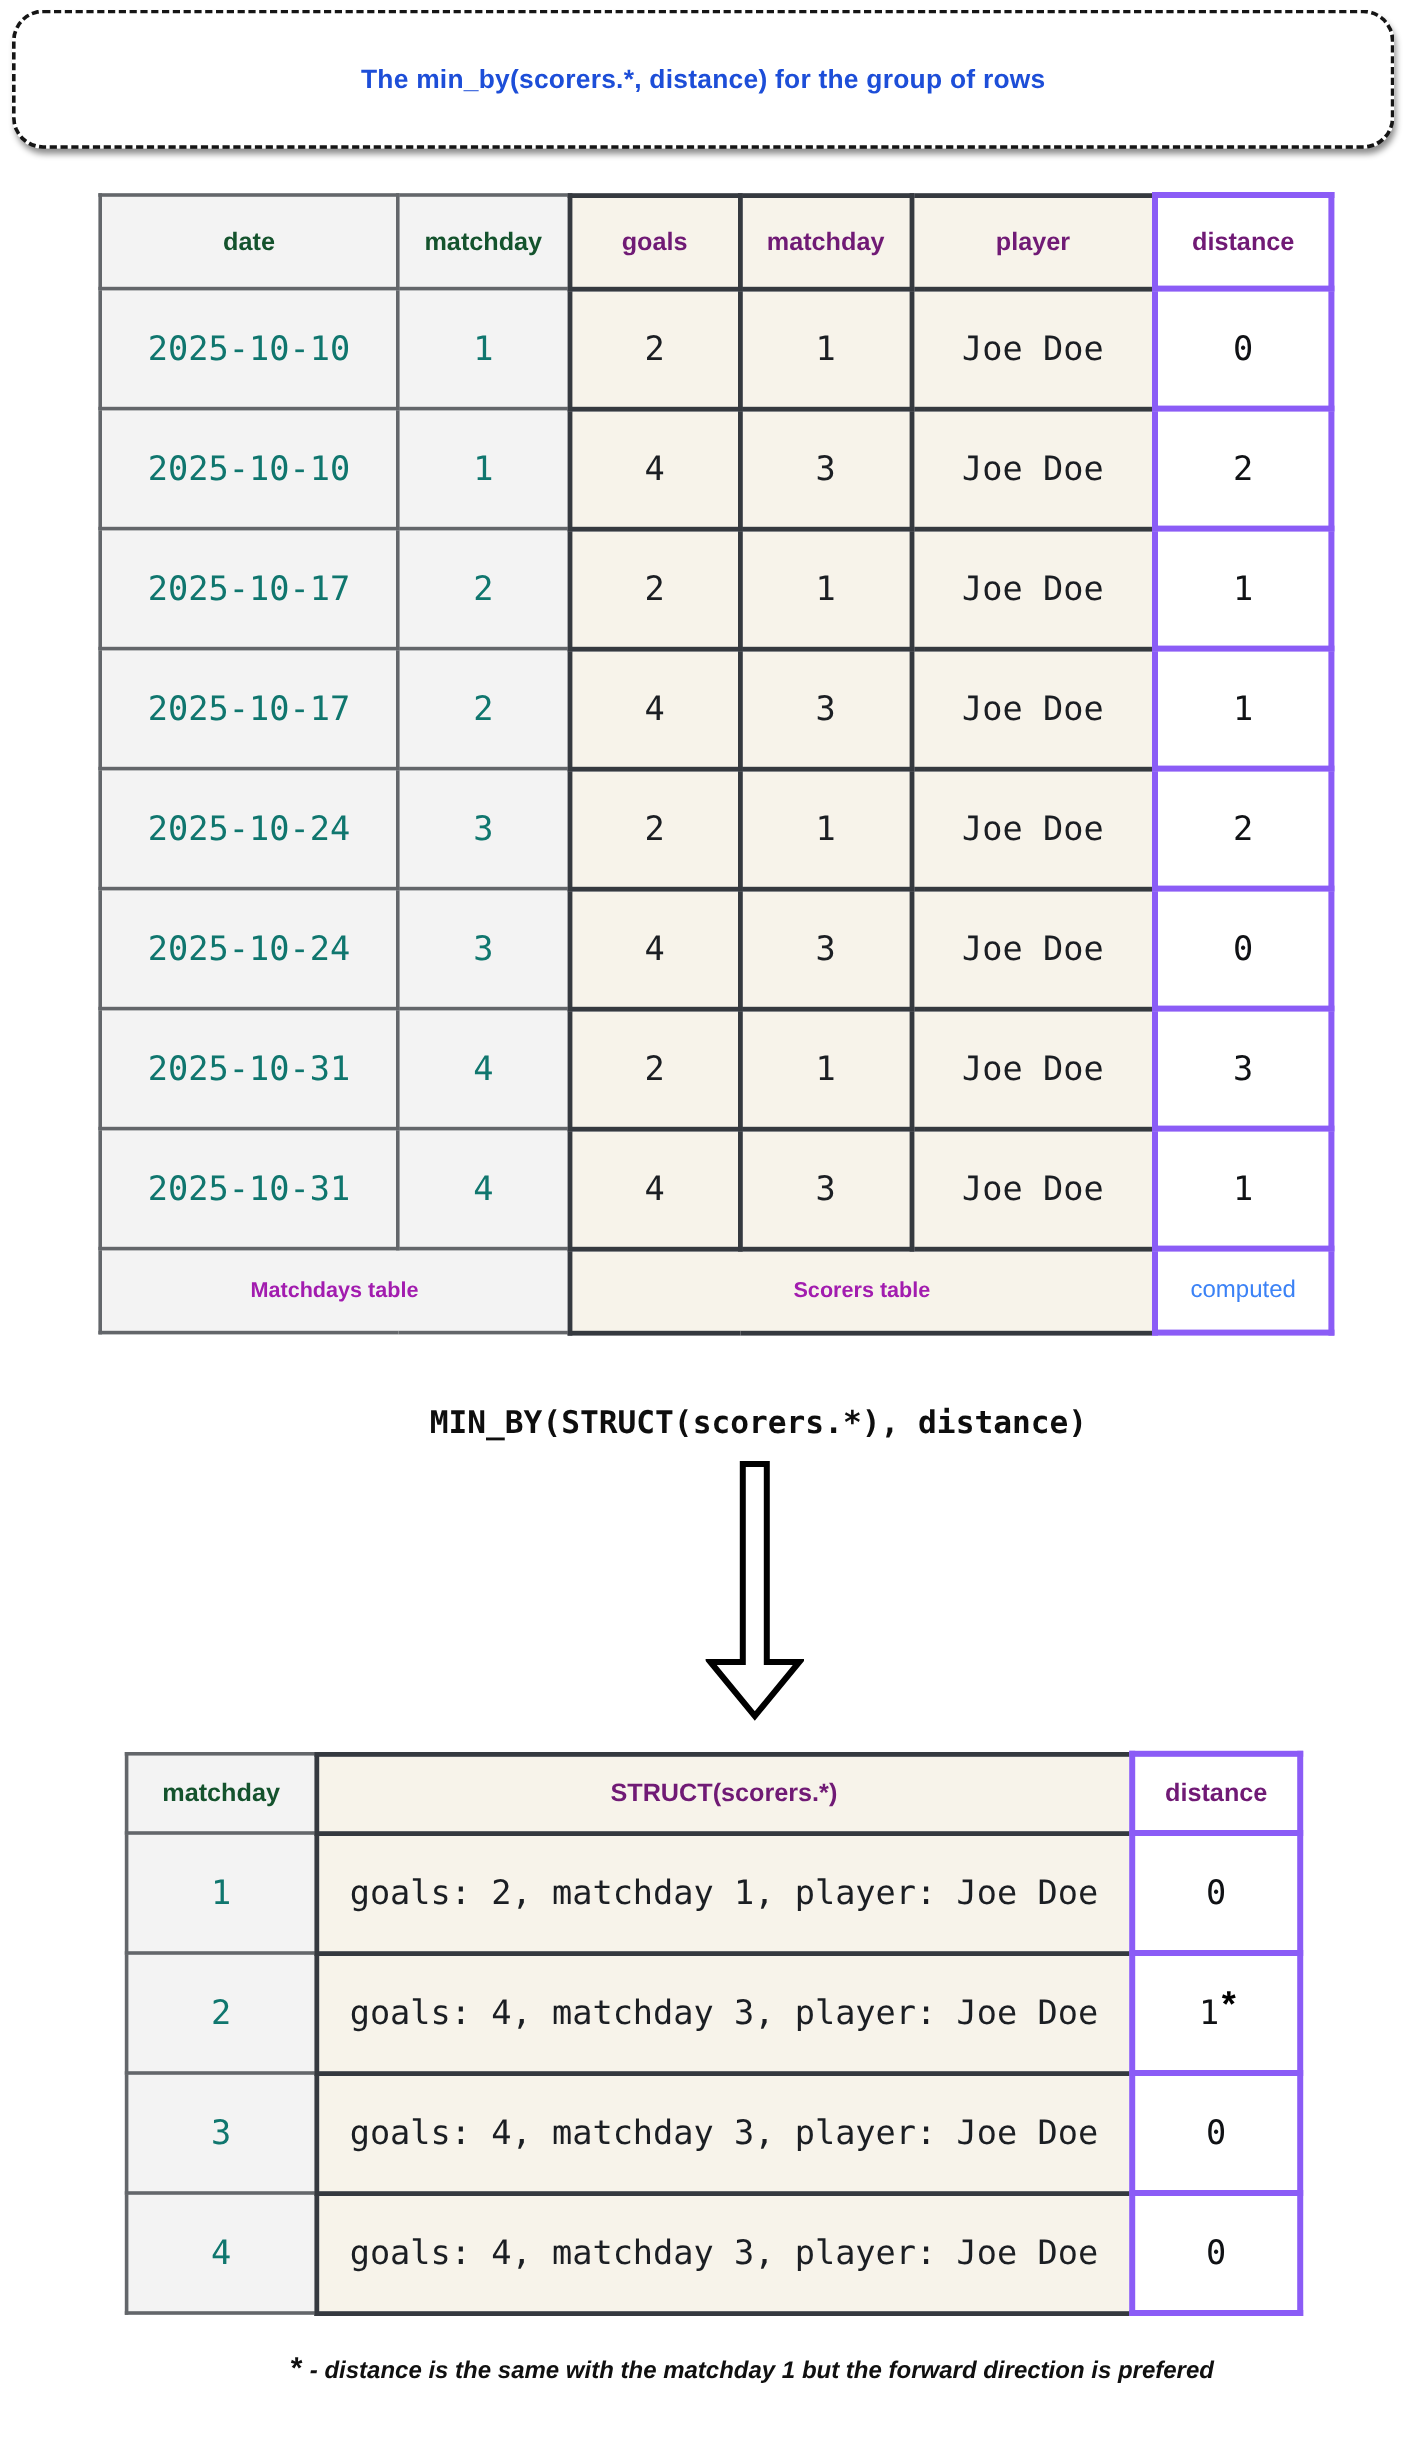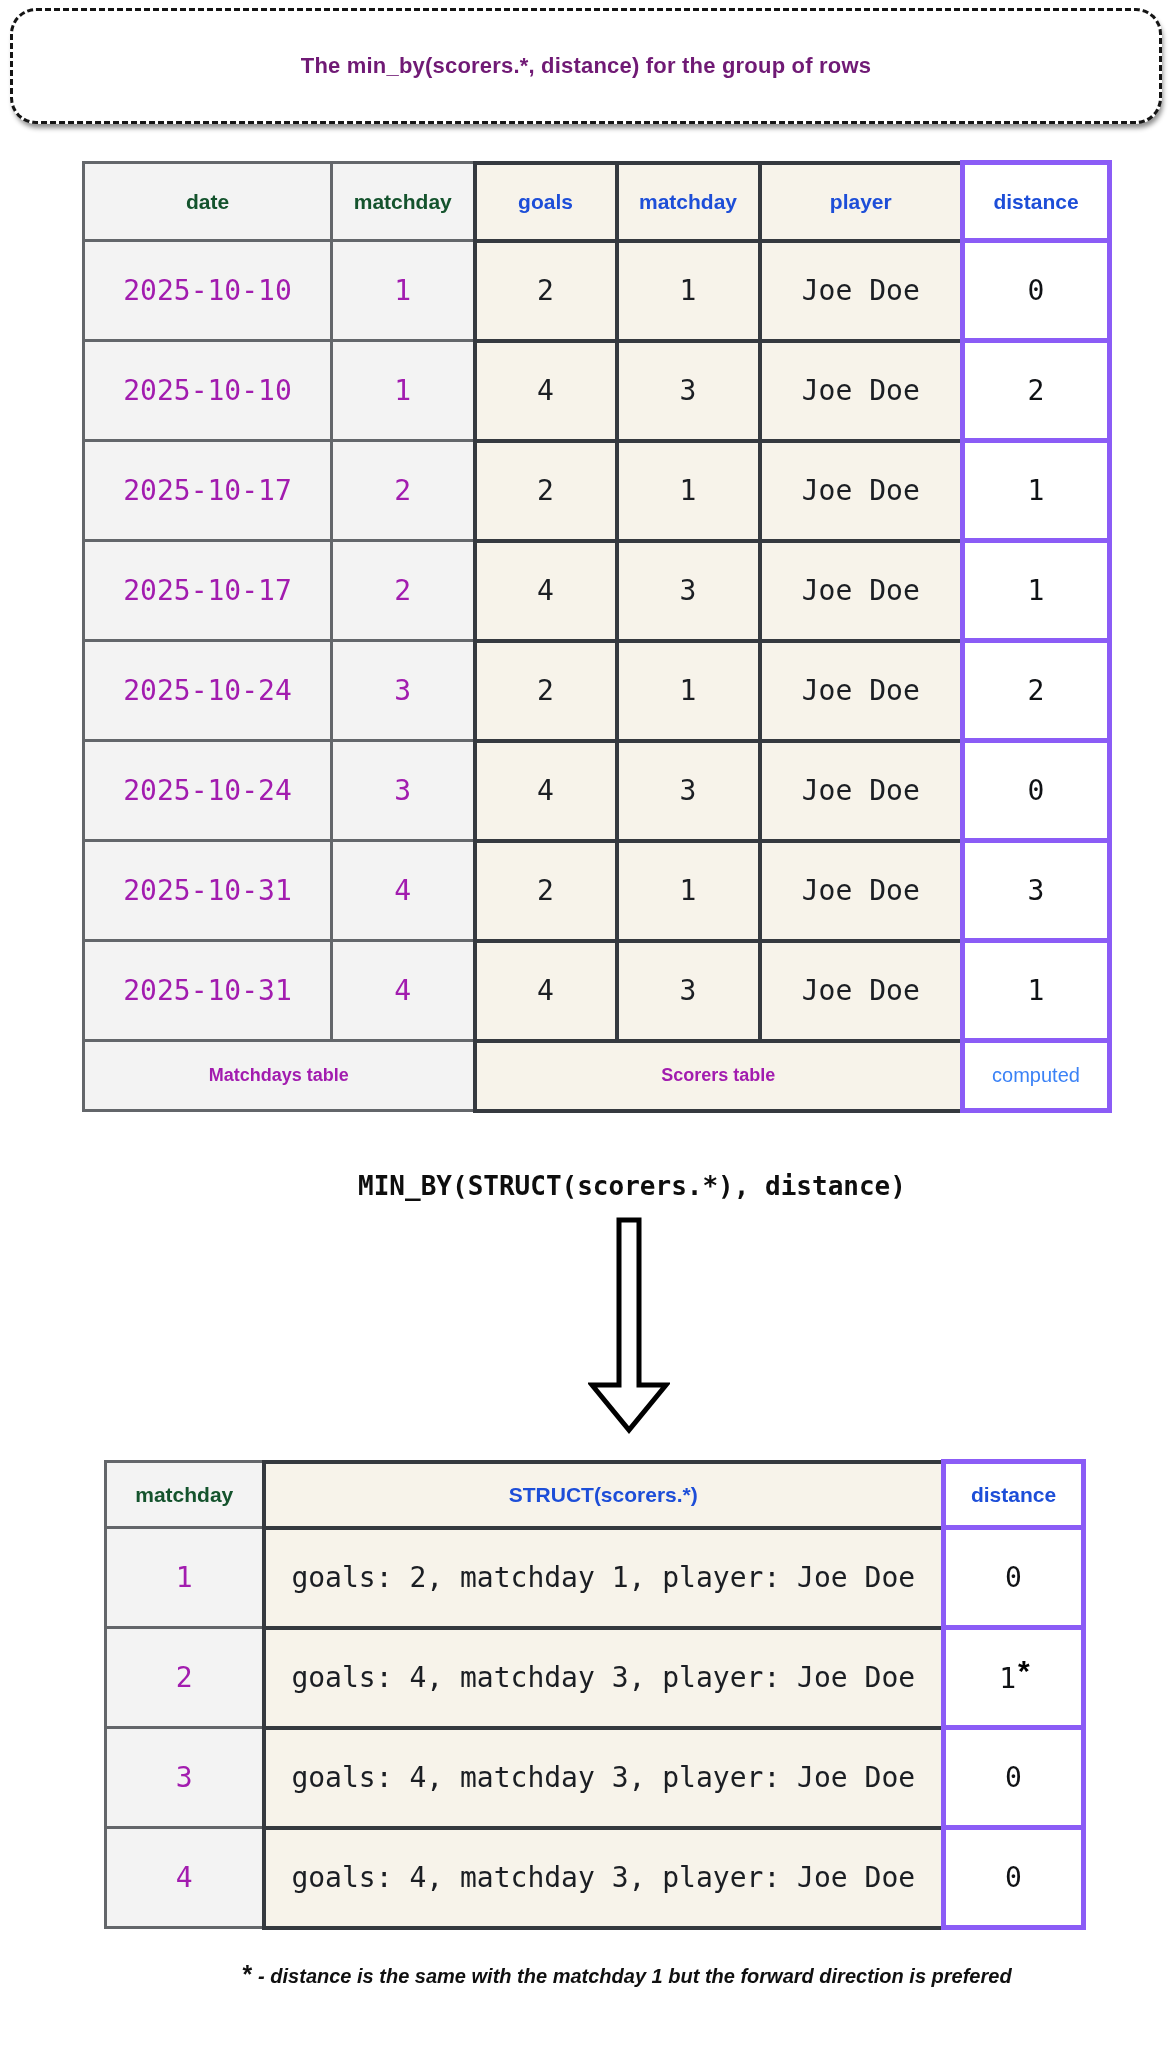--- a/index.html
+++ b/index.html
@@ -12,7 +12,7 @@
     box-shadow:2px 5px 5px -1px rgba(0,0,0,0.45);
     display:flex;align-items:center;justify-content:center;
   }
-  .title-text{font-weight:700;font-size:22px;color:#701a75;letter-spacing:.2px;}
+  .title-text{font-weight:700;font-size:22px;color:#1d4ed8;letter-spacing:.2px;}
 
   
   table{border-collapse:collapse;table-layout:fixed;}

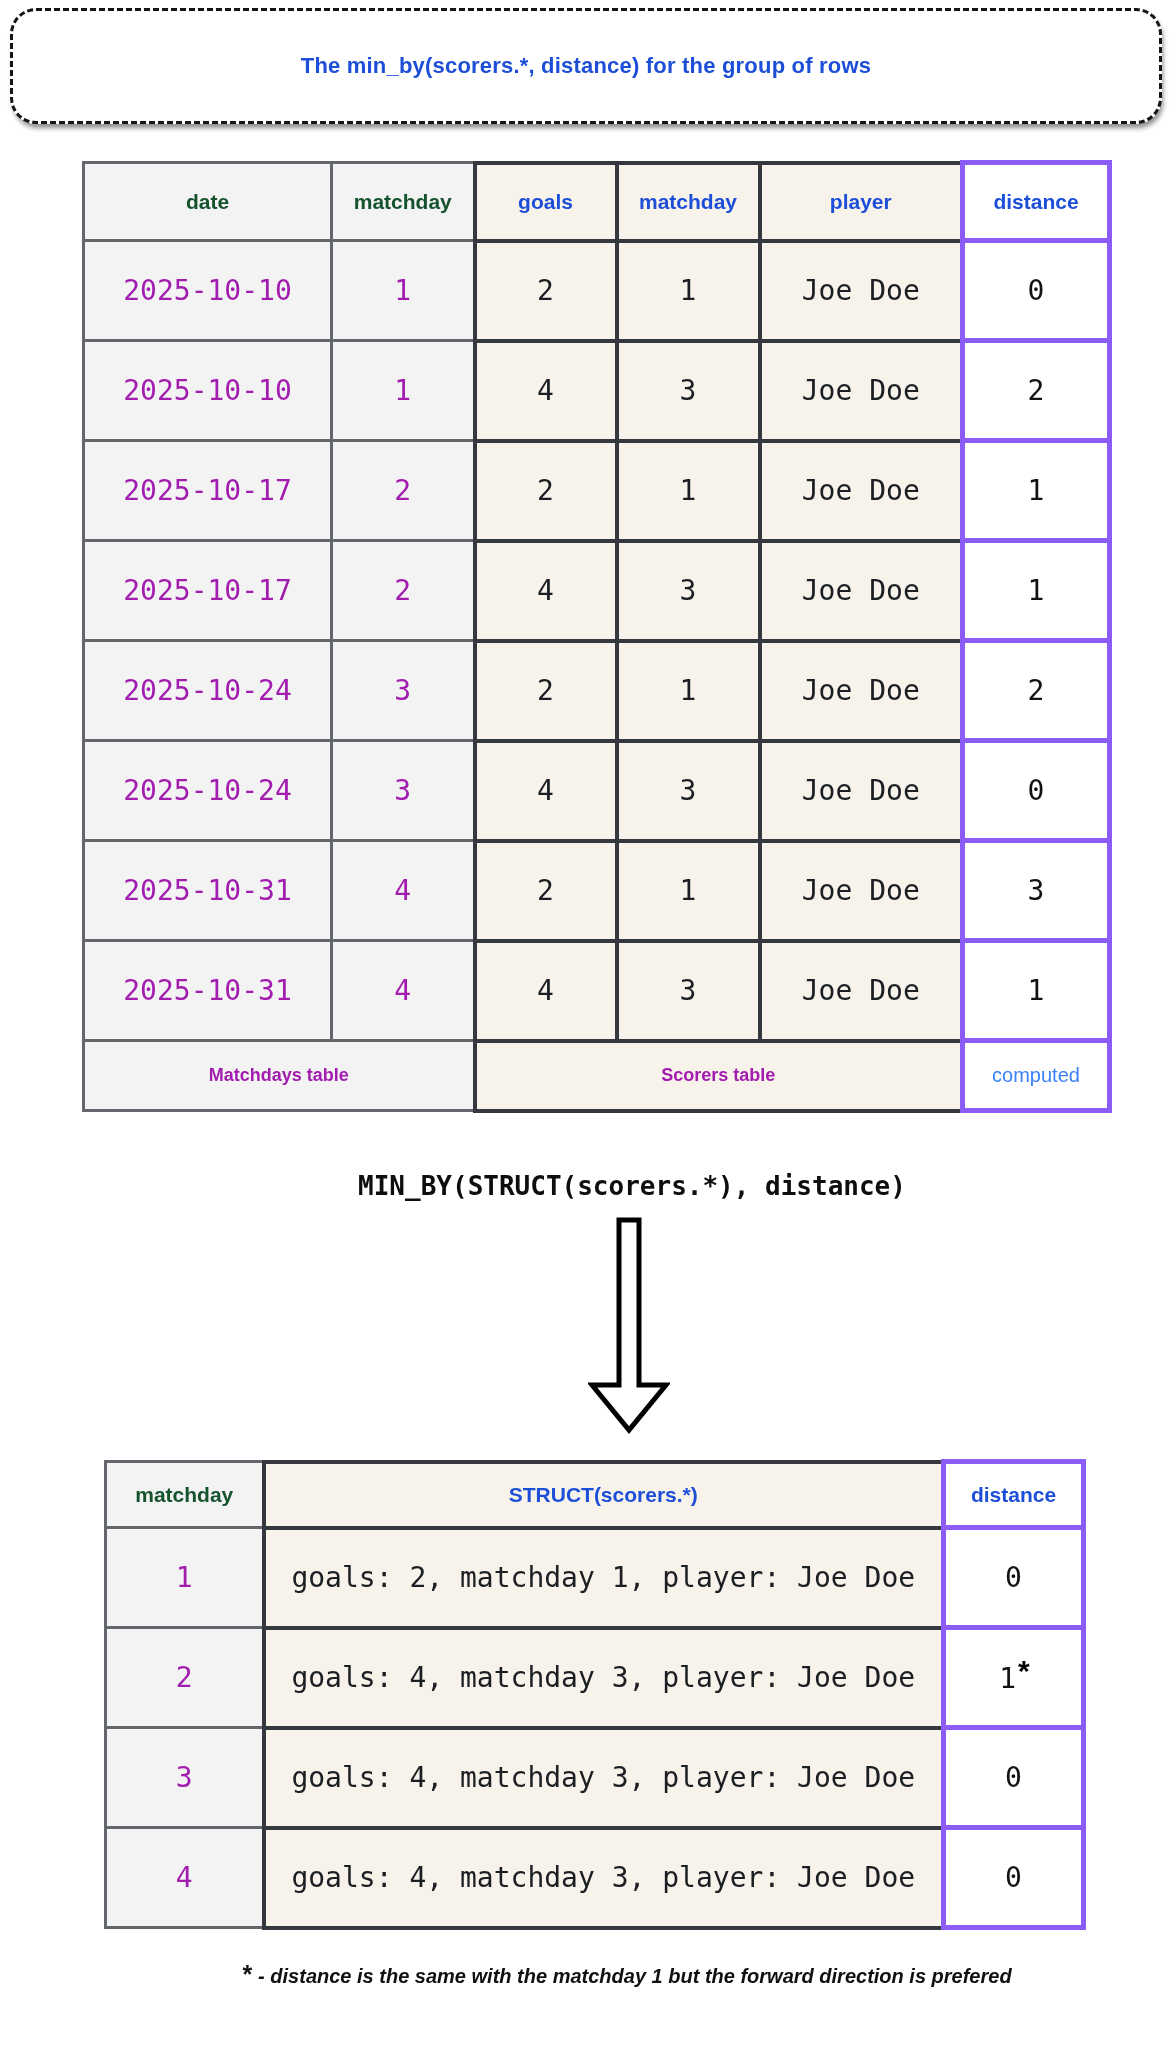--- a/index.html
+++ b/index.html
@@ -40,7 +40,7 @@
 
   .hm,.hs,.hd{font-family:"Liberation Sans",sans-serif;font-weight:700;font-size:21px;}
   .hm{color:#14532d;}
-  .hs,.hd{color:#1d4ed8;}
+  .hs,.hd{color:#701a75;}
 
   .fm,.fs{font-family:"Liberation Sans",sans-serif;font-weight:700;font-size:18px;color:#a21caf;}
   .fd{font-family:"Liberation Sans",sans-serif;font-weight:400;font-size:20px;color:#3b82f6;}

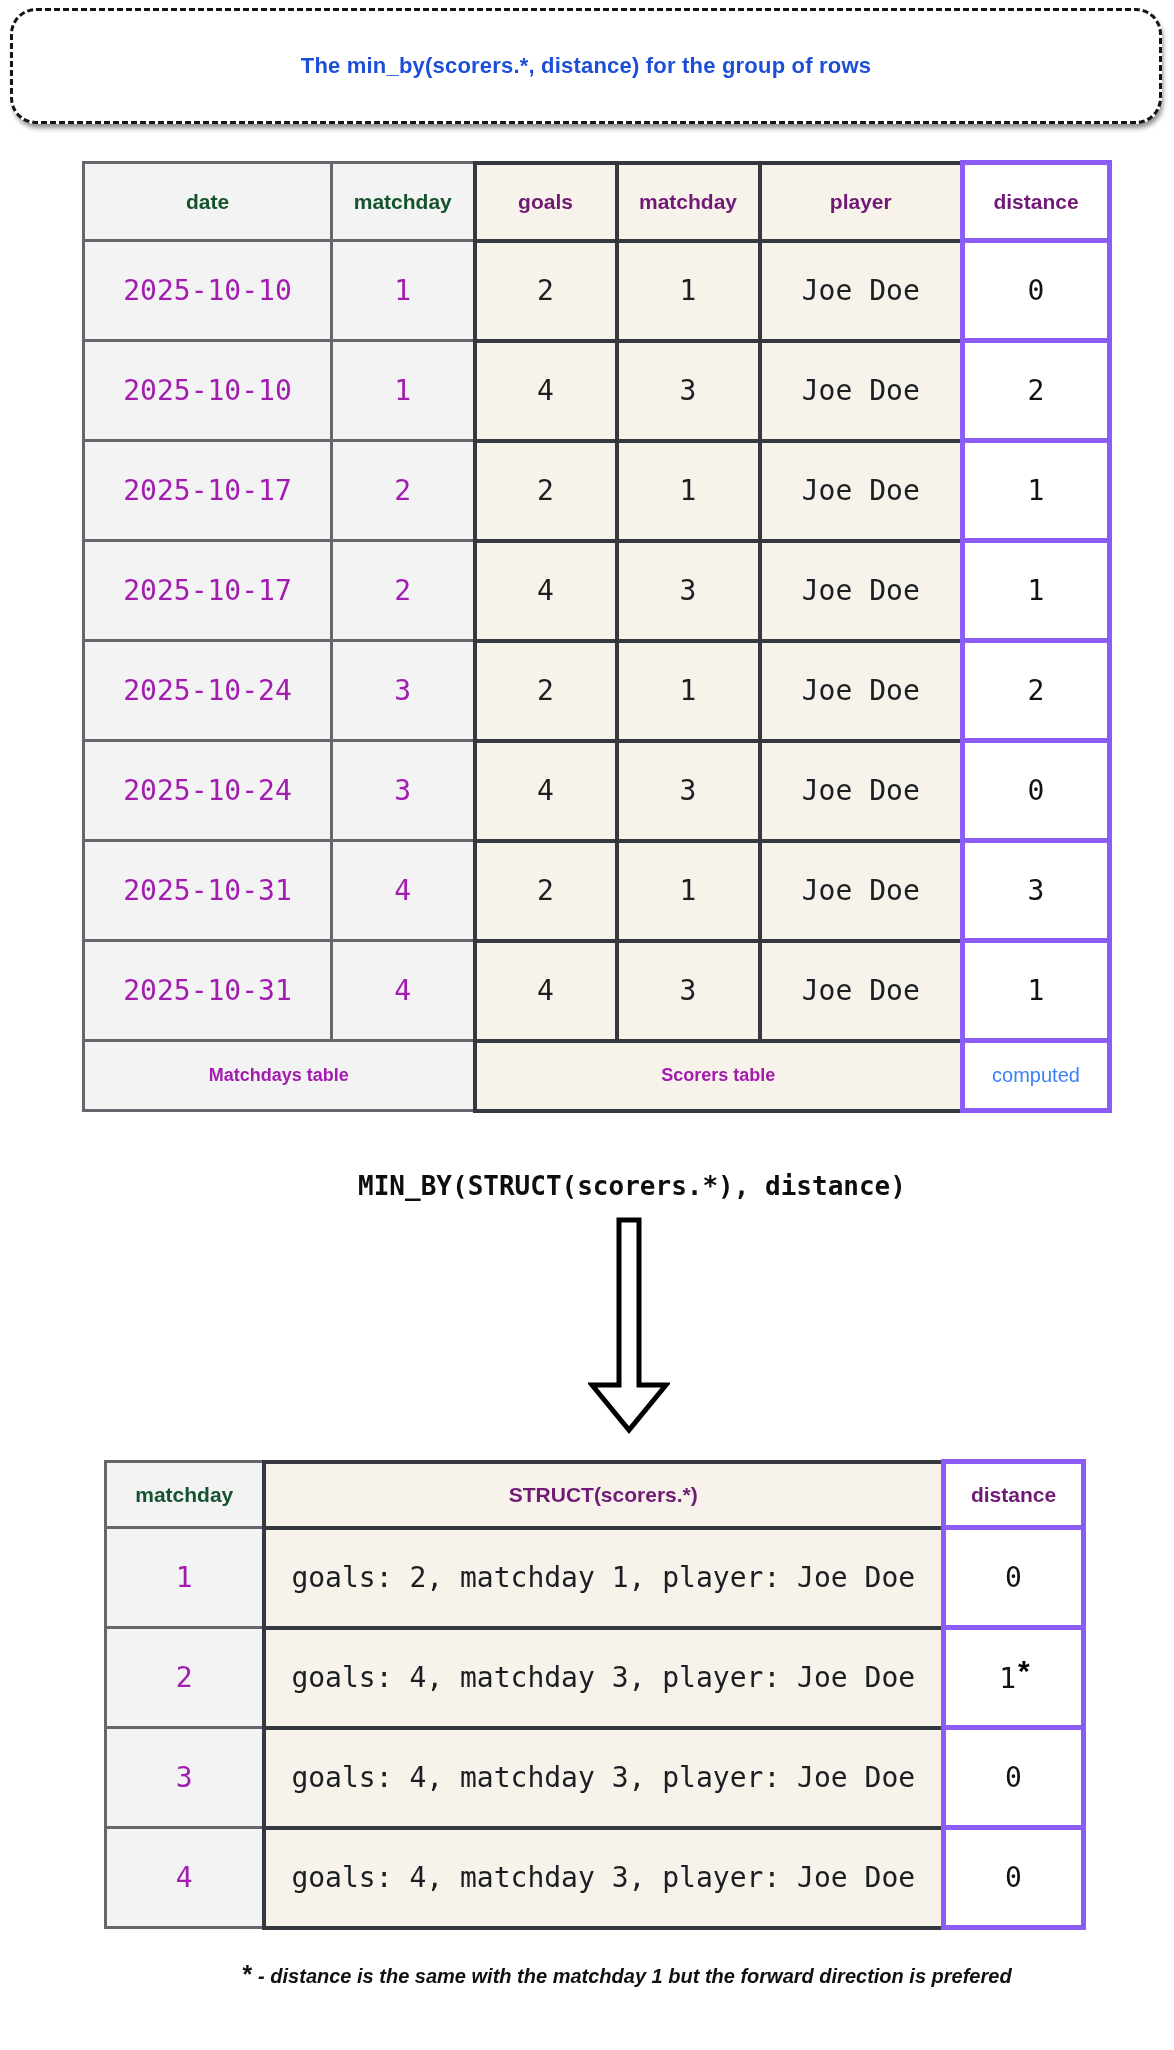--- a/index.html
+++ b/index.html
@@ -34,7 +34,7 @@
   .d ,.hd,.fd{background:#ffffff;border:5px solid #8b5cf6;}
 
   .m,.s,.d{font-family:"DejaVu Sans Mono",monospace;font-size:28px;}
-  .m{color:#a21caf;}
+  .m{color:#0f766e;}
   .s{color:#1b1e23;}
   .d{color:#101215;}
 

